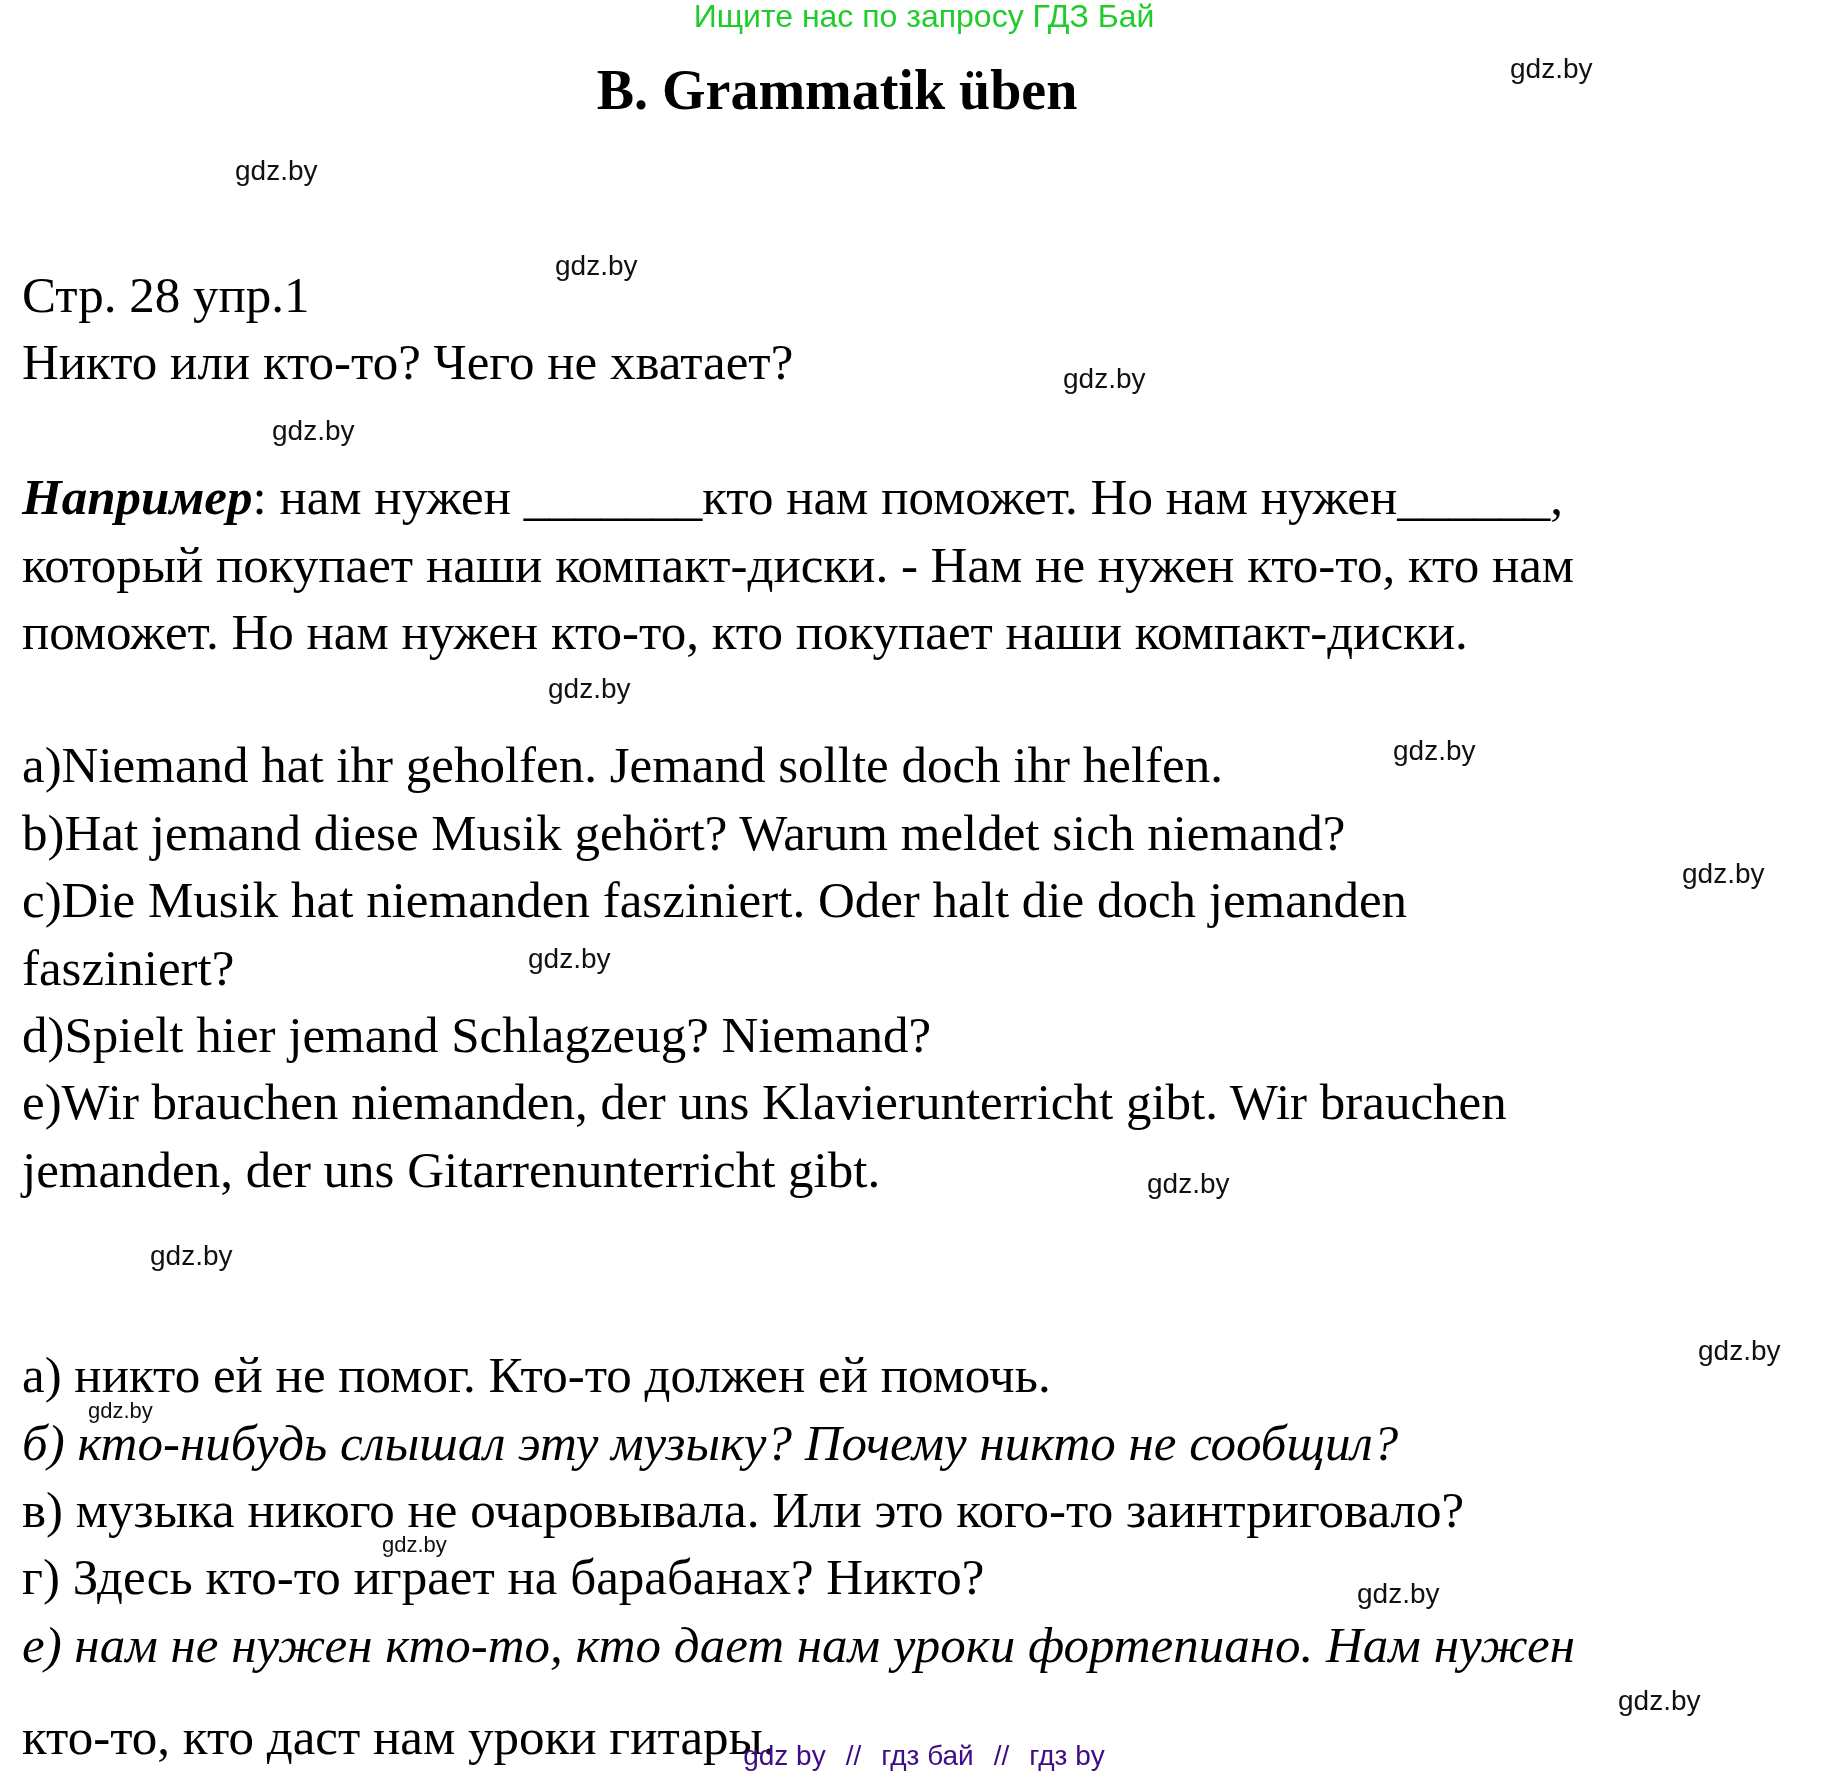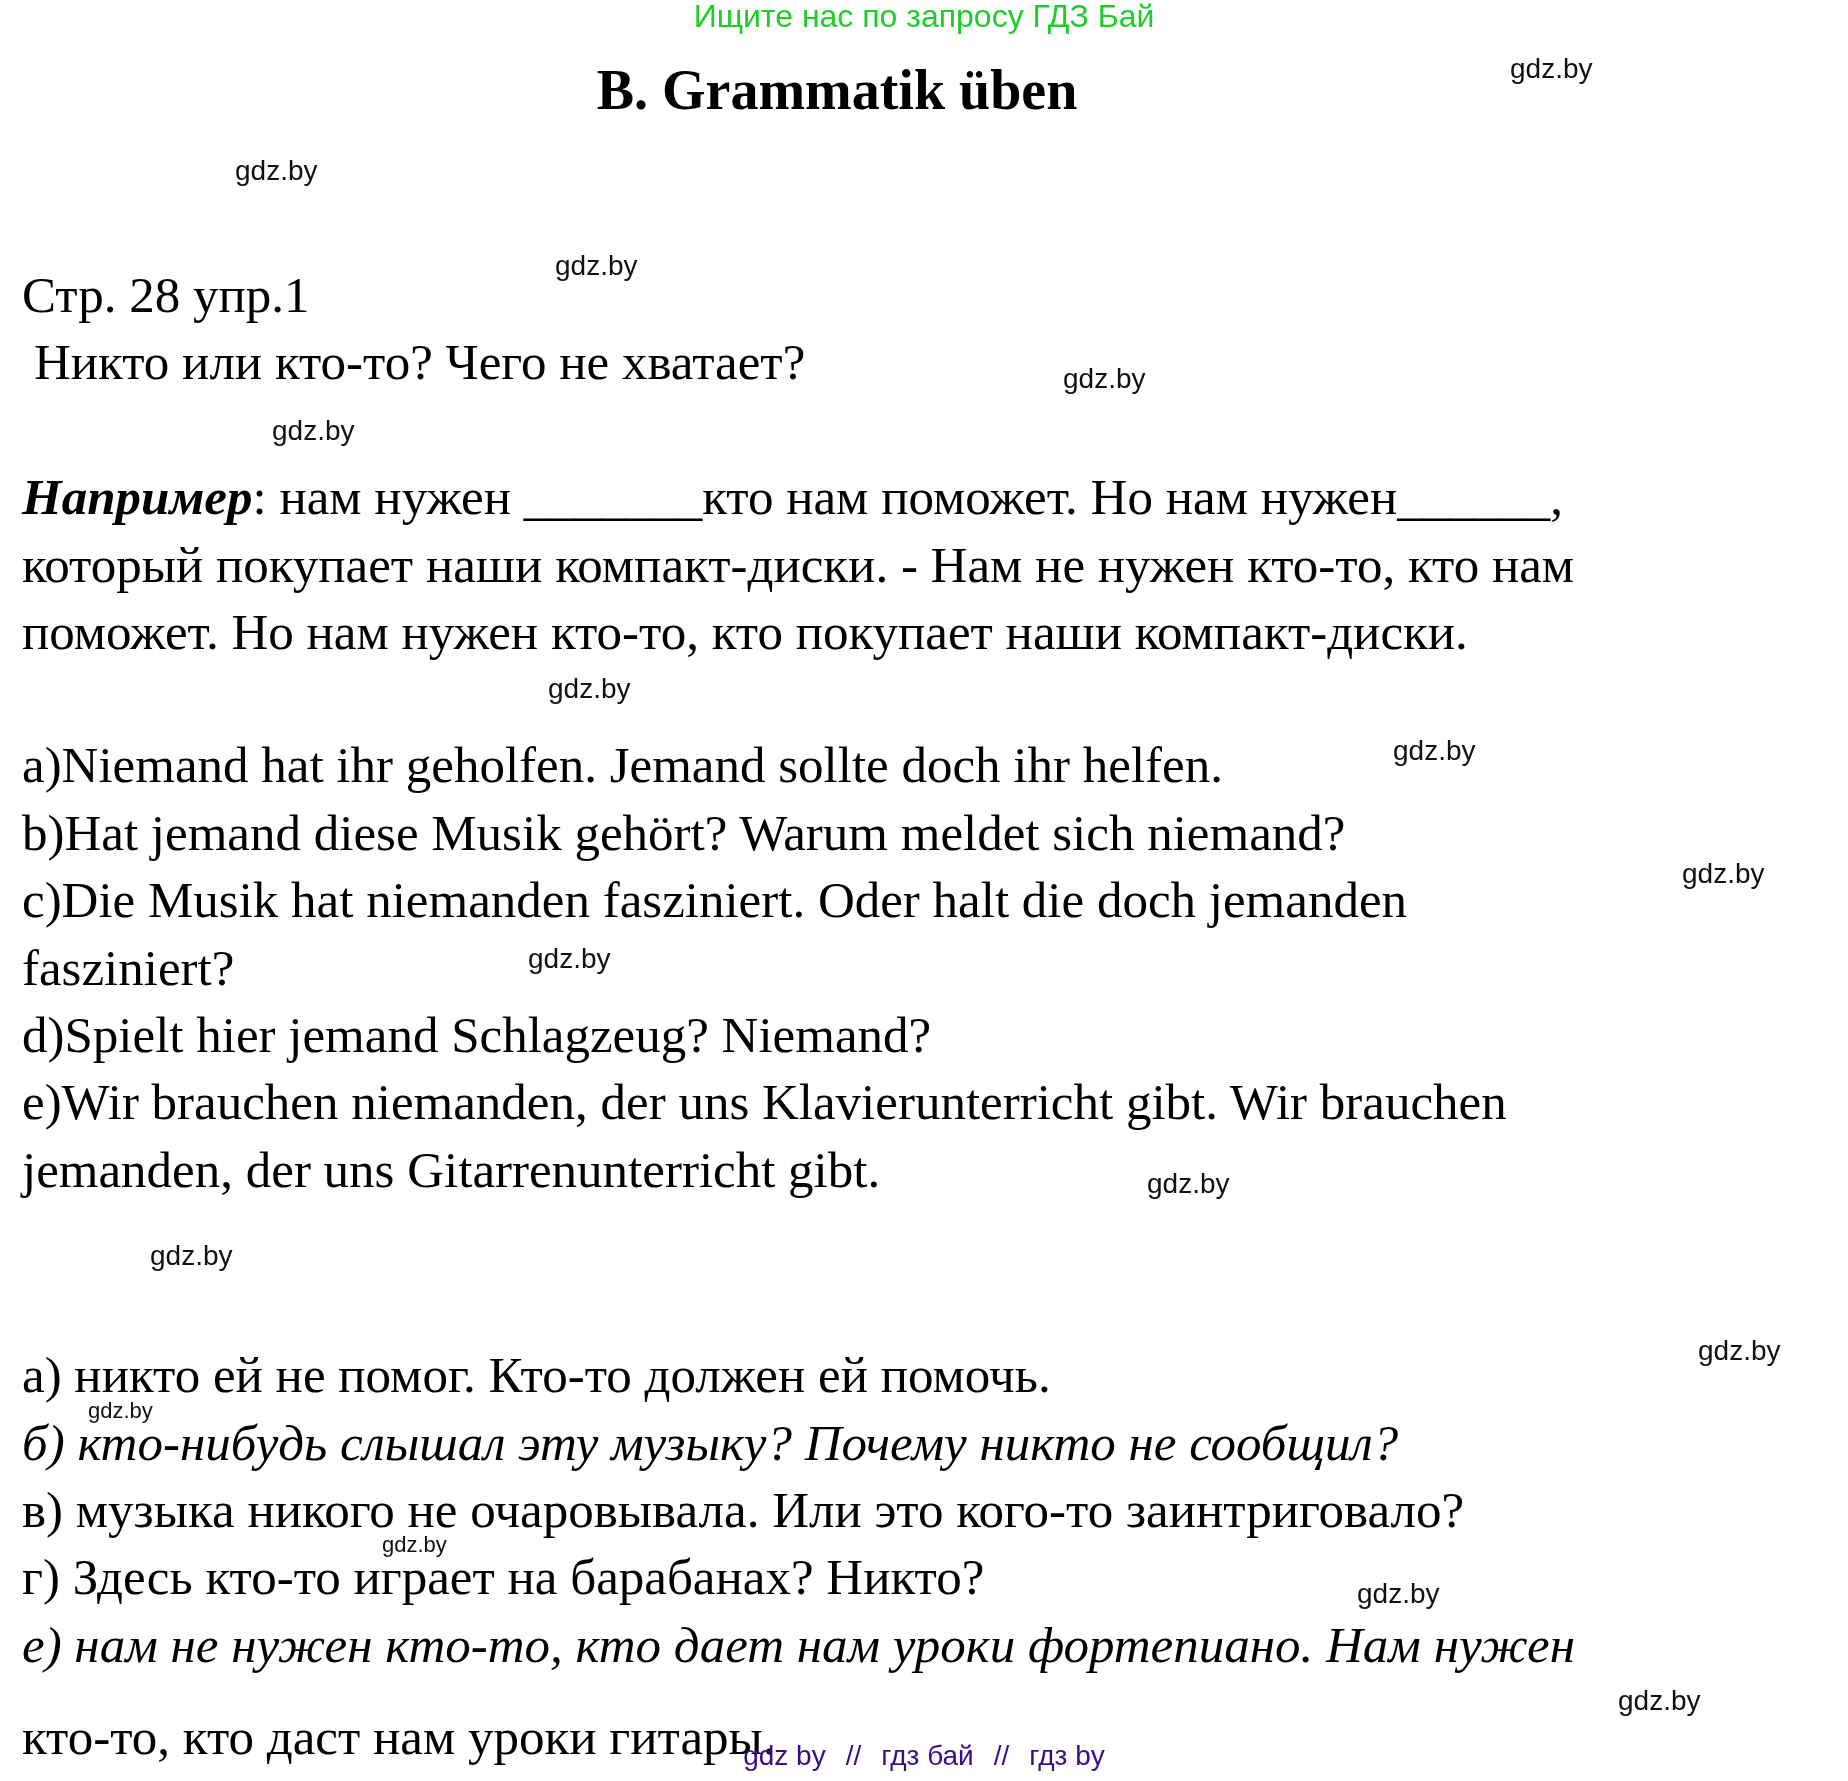--- a/index.html
+++ b/index.html
@@ -38,7 +38,7 @@
 <div class="abs sans wm" style="top:1685px;left:1618px;">gdz.by</div>
 
 <div class="abs serif body-line" style="top:270px;">Стр. 28 упр.1</div>
-<div class="abs serif body-line" style="top:337px;margin-left:12px;">Никто или кто-то? Чего не хватает?</div>
+<div class="abs serif body-line" style="top:337px;">Никто или кто-то? Чего не хватает?</div>
 
 <div class="abs serif body-line" style="top:472px;">
   <b><i>Например</i></b><span>: нам нужен  _______кто нам поможет. Но нам нужен______,</span>

